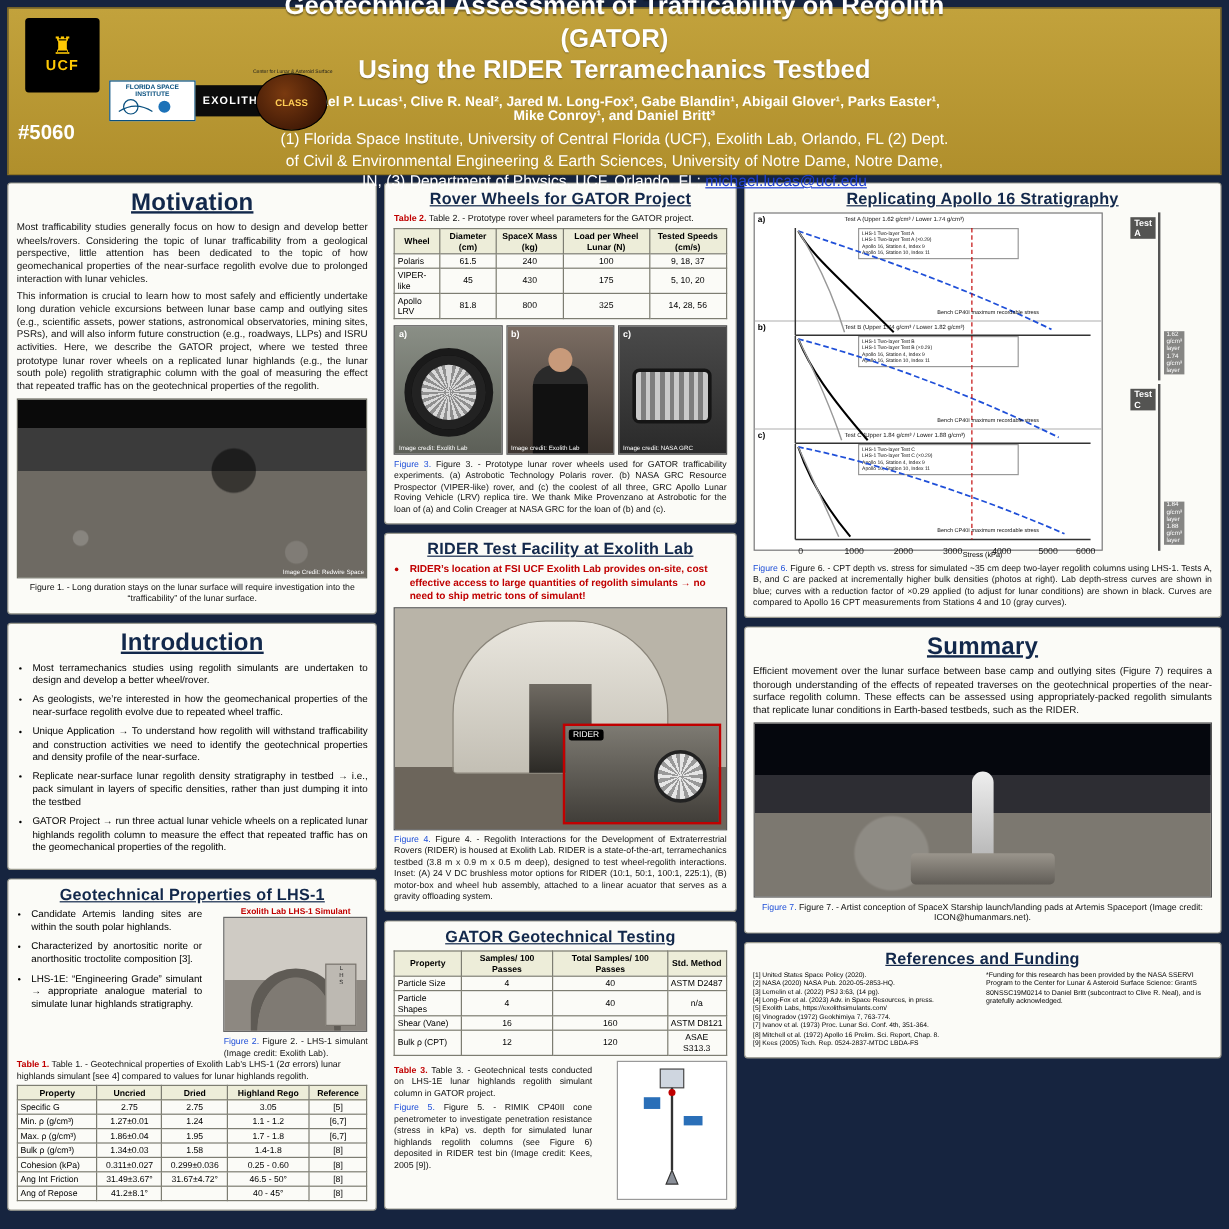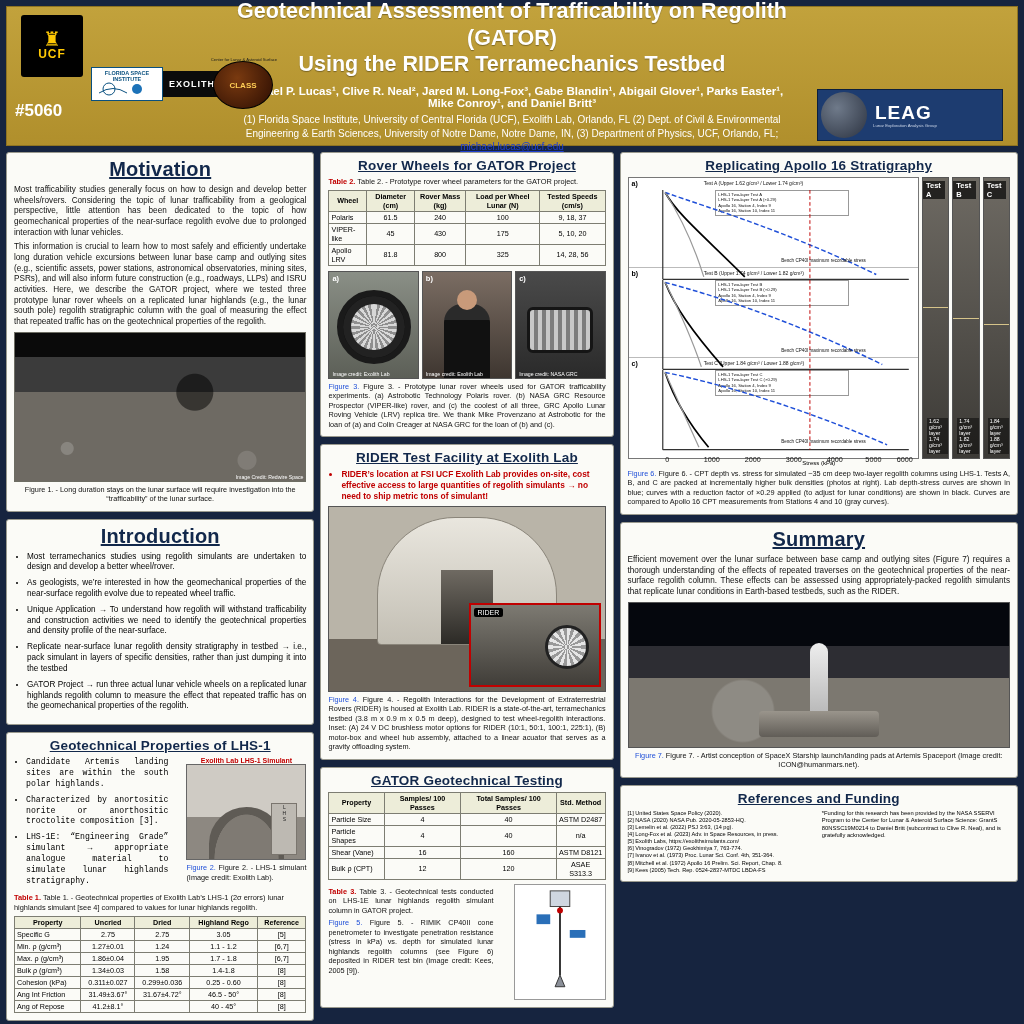--- a/index.html
+++ b/index.html
@@ -44,7 +44,7 @@
   .title-wrap { width:560px; text-align:center; color:#fff; }
   .p-title { font-size:21.5px; font-weight:bold; line-height:1.22; text-shadow:0 1px 1px rgba(0,0,0,.35); }
   .p-authors { font-size:11.5px; font-weight:bold; margin-top:8px; color:#fff; }
-  .p-affil { font-size:10px; line-height:1.35; margin-top:4px; color:#fff; }
+  .p-affil { font-size:13px; line-height:1.35; margin-top:4px; color:#fff; }
   .p-affil a { color:#1f3fd0; }
 
   

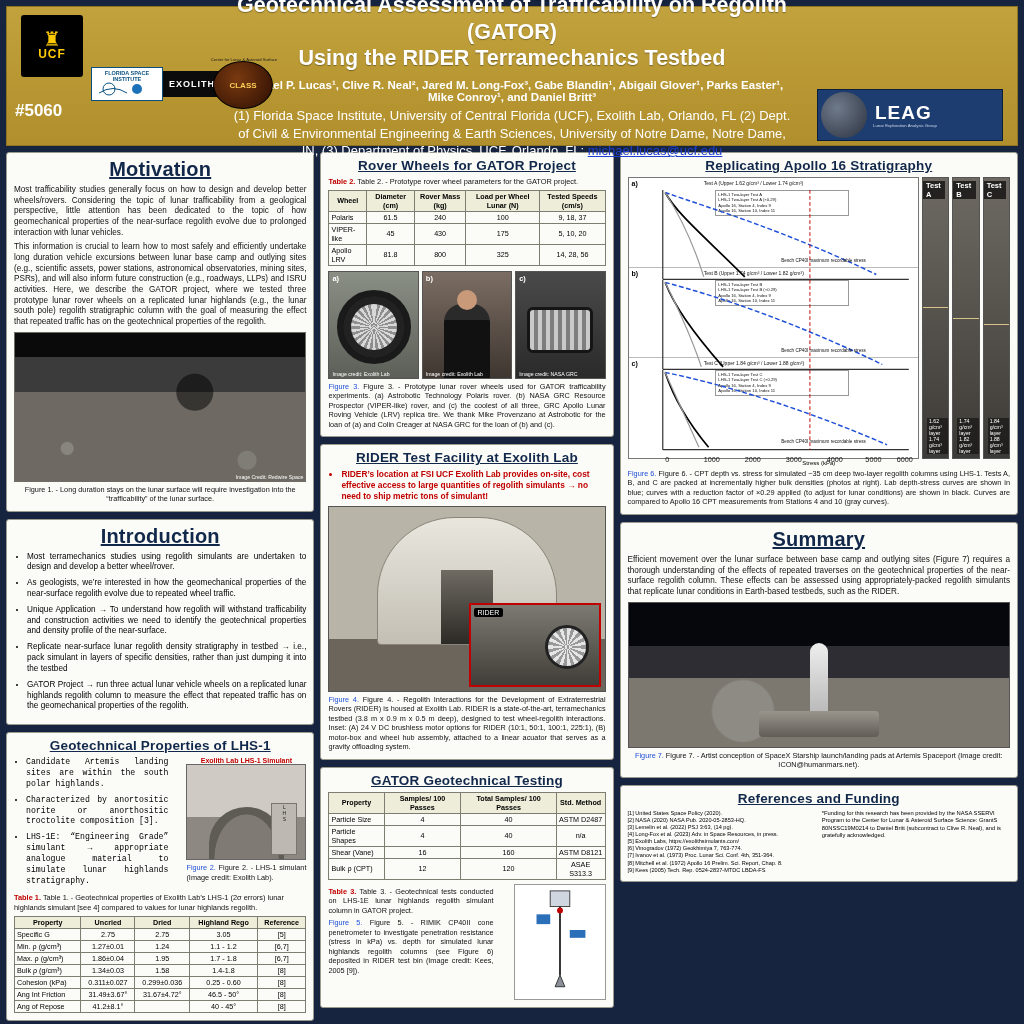--- a/index.html
+++ b/index.html
@@ -217,13 +217,6 @@
     <div class="poster-num">#5060</div>
 
     <div class="hdr-right">
-      <div class="leag">
-        <div class="leag-moon"></div>
-        <div>
-          <div class="leag-txt">LEAG</div>
-          <div class="leag-sub">Lunar Exploration Analysis Group</div>
-        </div>
-      </div>
     </div>
   </div>
 

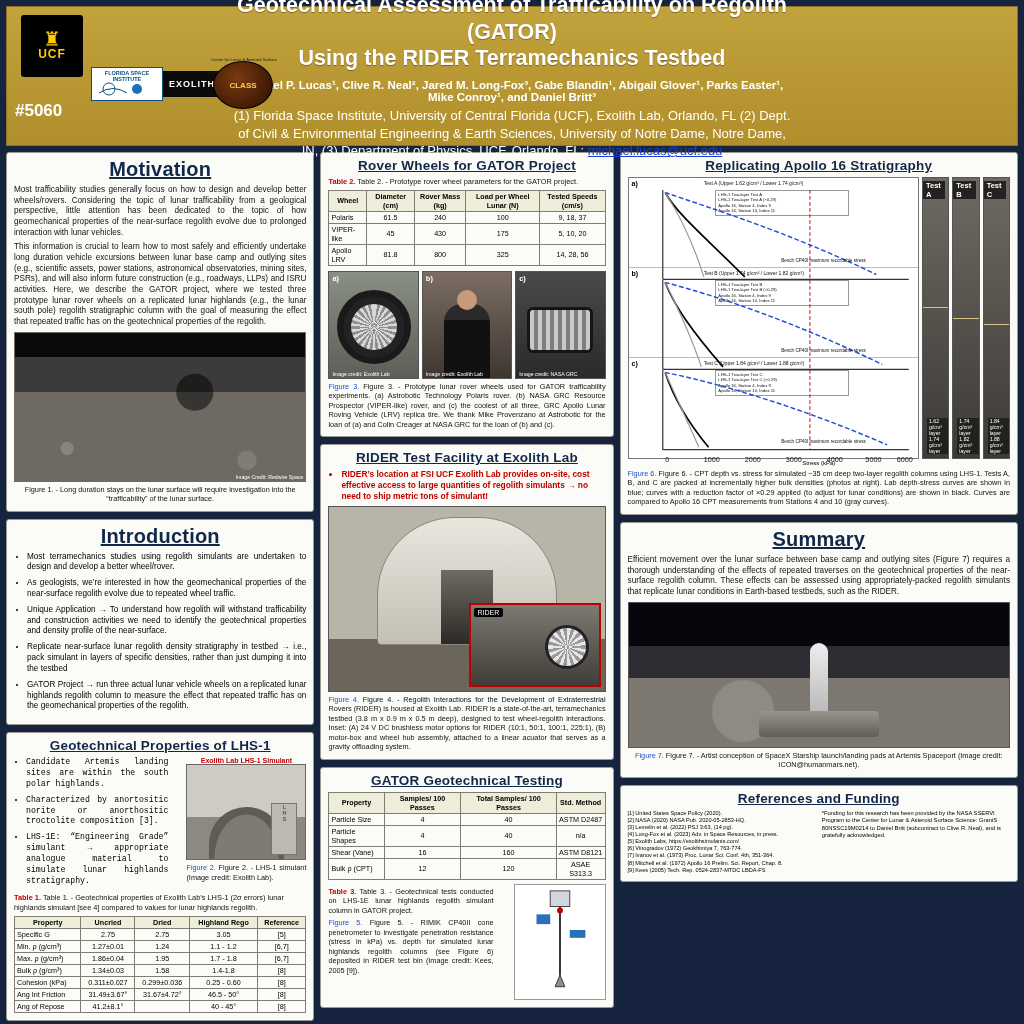--- a/index.html
+++ b/index.html
@@ -131,7 +131,7 @@
   
   .strat { display:flex; gap:3px; height:282px; }
   .strat-left { flex:1; background:#fff; border:1px solid #777; position:relative; }
-  .strat-right { width:88px; display:flex; flex-direction:row; gap:3px; }
+  .strat-right { width:88px; display:flex; flex-direction:column; gap:3px;align-items:center; }
   .strat-img { flex:1; position:relative; background:linear-gradient(180deg,#6e6a63,#3c3a36); border:1px solid #555; }
   .strat-img .lbl { position:absolute; right:3px; top:3px; font-size:7.5px; font-weight:bold; color:#fff;
      background:#000a; padding:0 3px; }

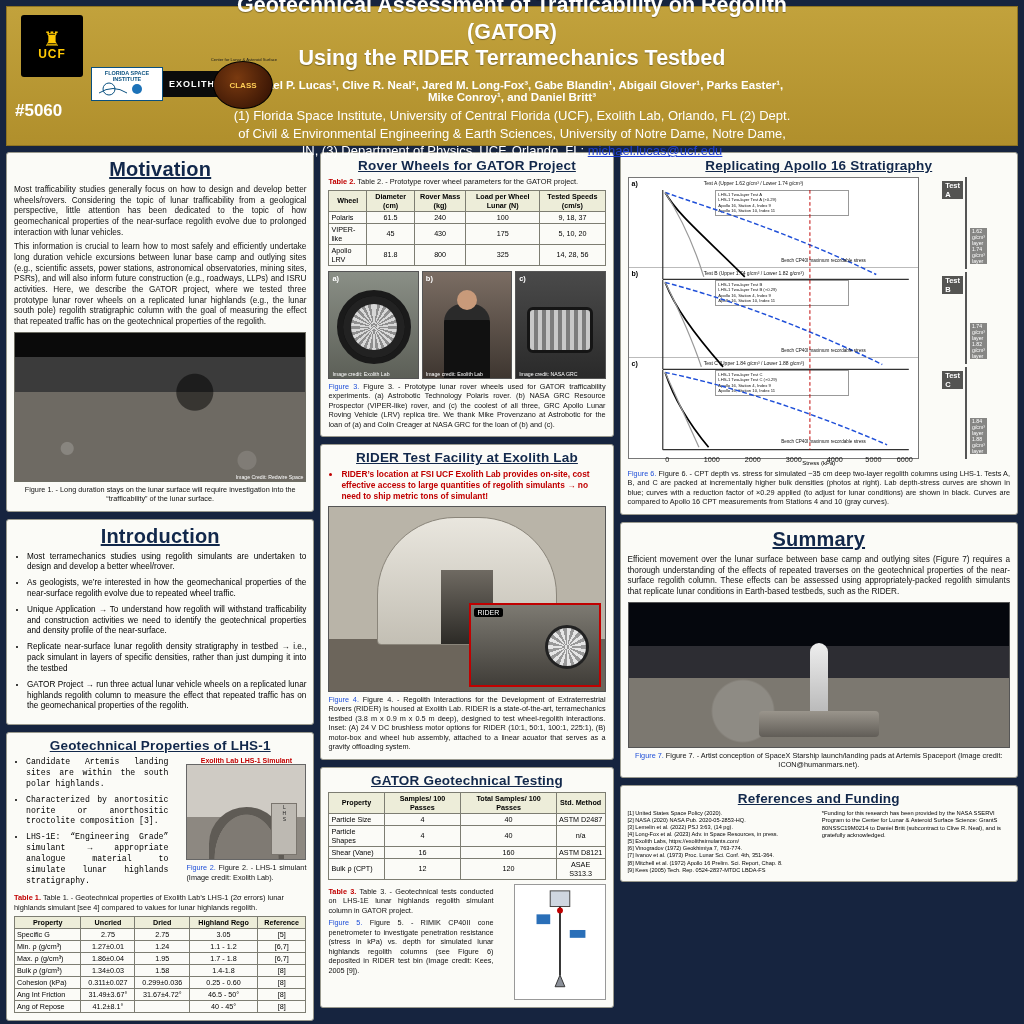--- a/index.html
+++ b/index.html
@@ -350,7 +350,7 @@
             <tr>
               <th>Wheel</th>
               <th>Diameter (cm)</th>
-              <th>Rover Mass (kg)</th>
+              <th>SpaceX Mass (kg)</th>
               <th>Load per Wheel Lunar (N)</th>
               <th>Tested Speeds (cm/s)</th>
             </tr>

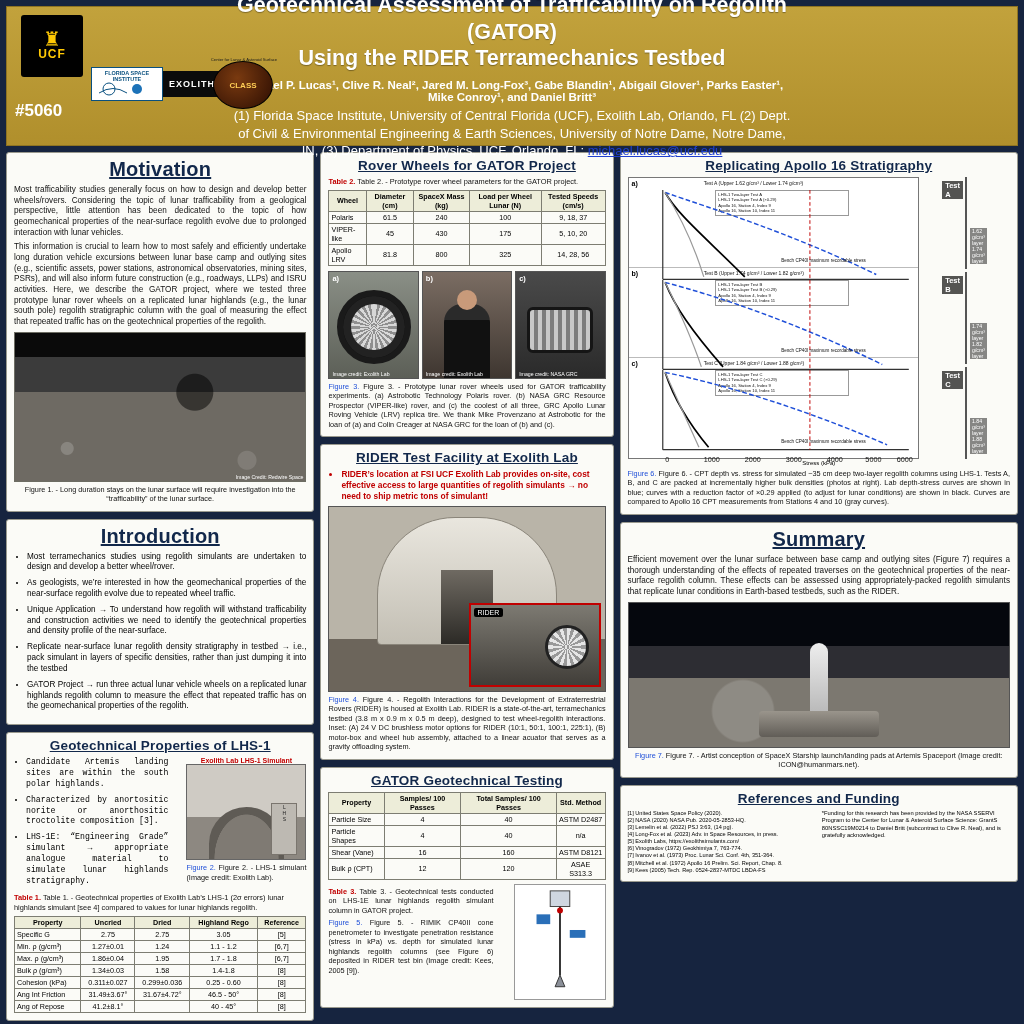--- a/index.html
+++ b/index.html
@@ -575,12 +575,6 @@
 1.74 g/cm³ layer</div>
             </div>
             <div class="strat-img">
-              <div class="lbl">Test B</div>
-              <div class="band" style="top:50%;"></div>
-              <div class="note">1.74 g/cm³ layer
-1.82 g/cm³ layer</div>
-            </div>
-            <div class="strat-img">
               <div class="lbl">Test C</div>
               <div class="band" style="top:52%;"></div>
               <div class="note">1.84 g/cm³ layer

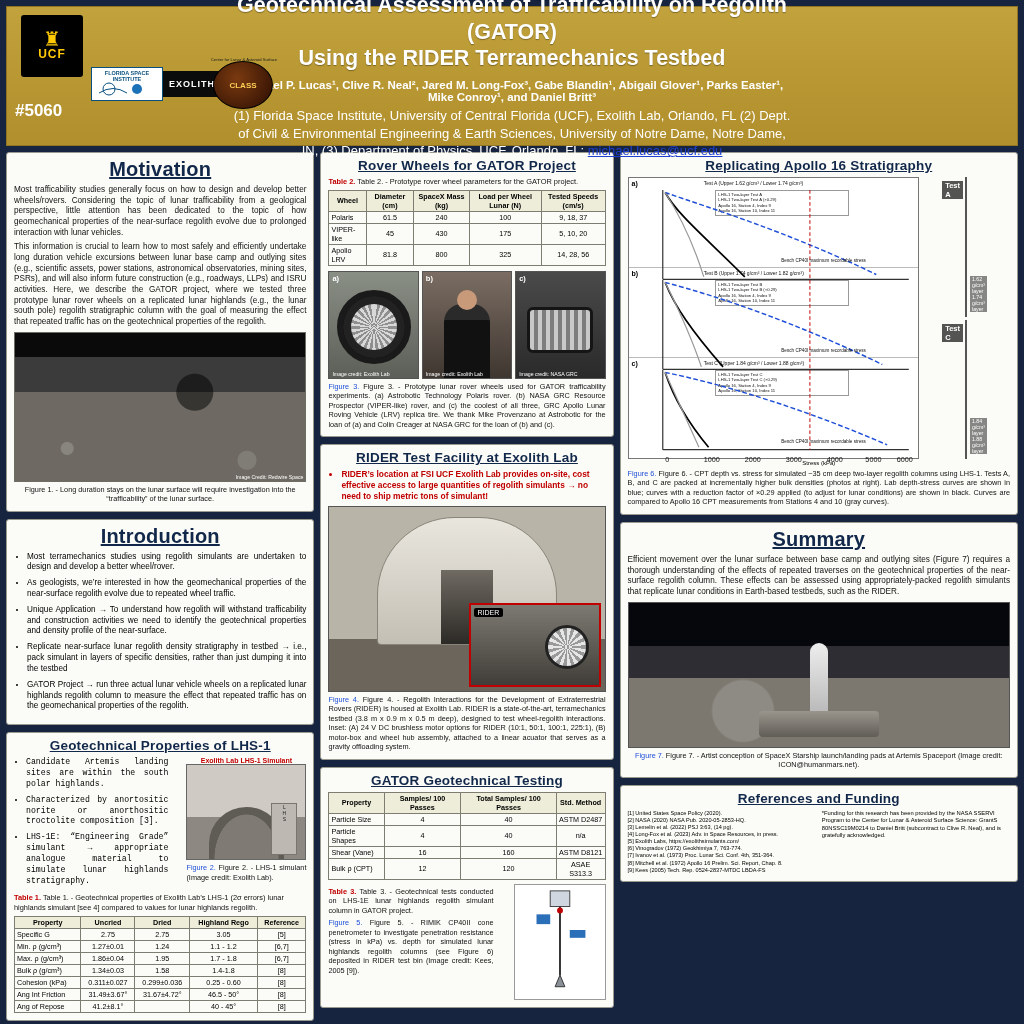--- a/index.html
+++ b/index.html
@@ -248,7 +248,7 @@
       <div class="card">
         <h2 class="sm">Geotechnical Properties of LHS-1</h2>
         <div style="display:flex; gap:6px;">
-          <ul class="body" style="flex:1; padding-left:12px;font-family:Liberation Mono, monospace;">
+          <ul class="body" style="flex:1; padding-left:12px;">
             <li>Candidate Artemis landing sites are within the south polar highlands.</li>
             <li>Characterized by anortositic norite or anorthositic troctolite composition [3].</li>
             <li>LHS-1E: “Engineering Grade” simulant → appropriate analogue material to simulate lunar highlands stratigraphy.</li>

